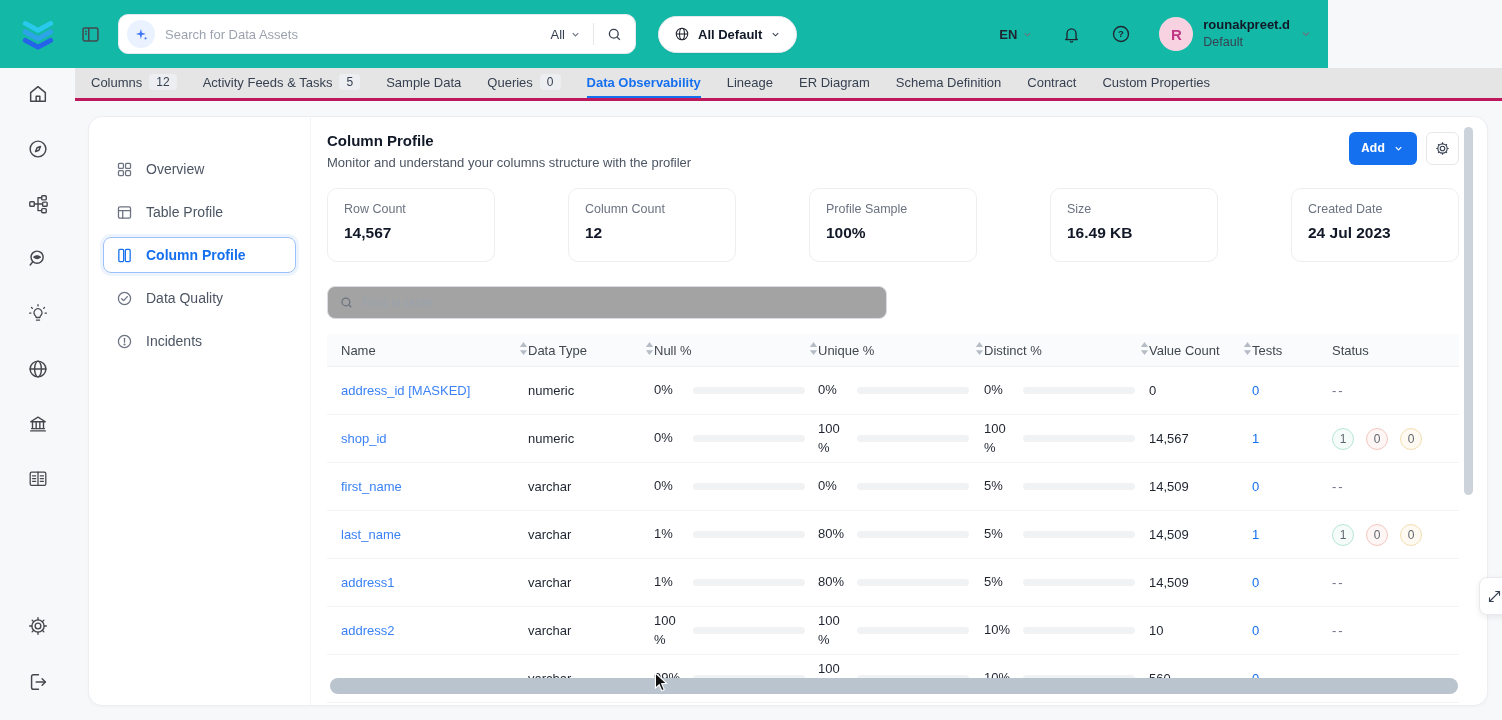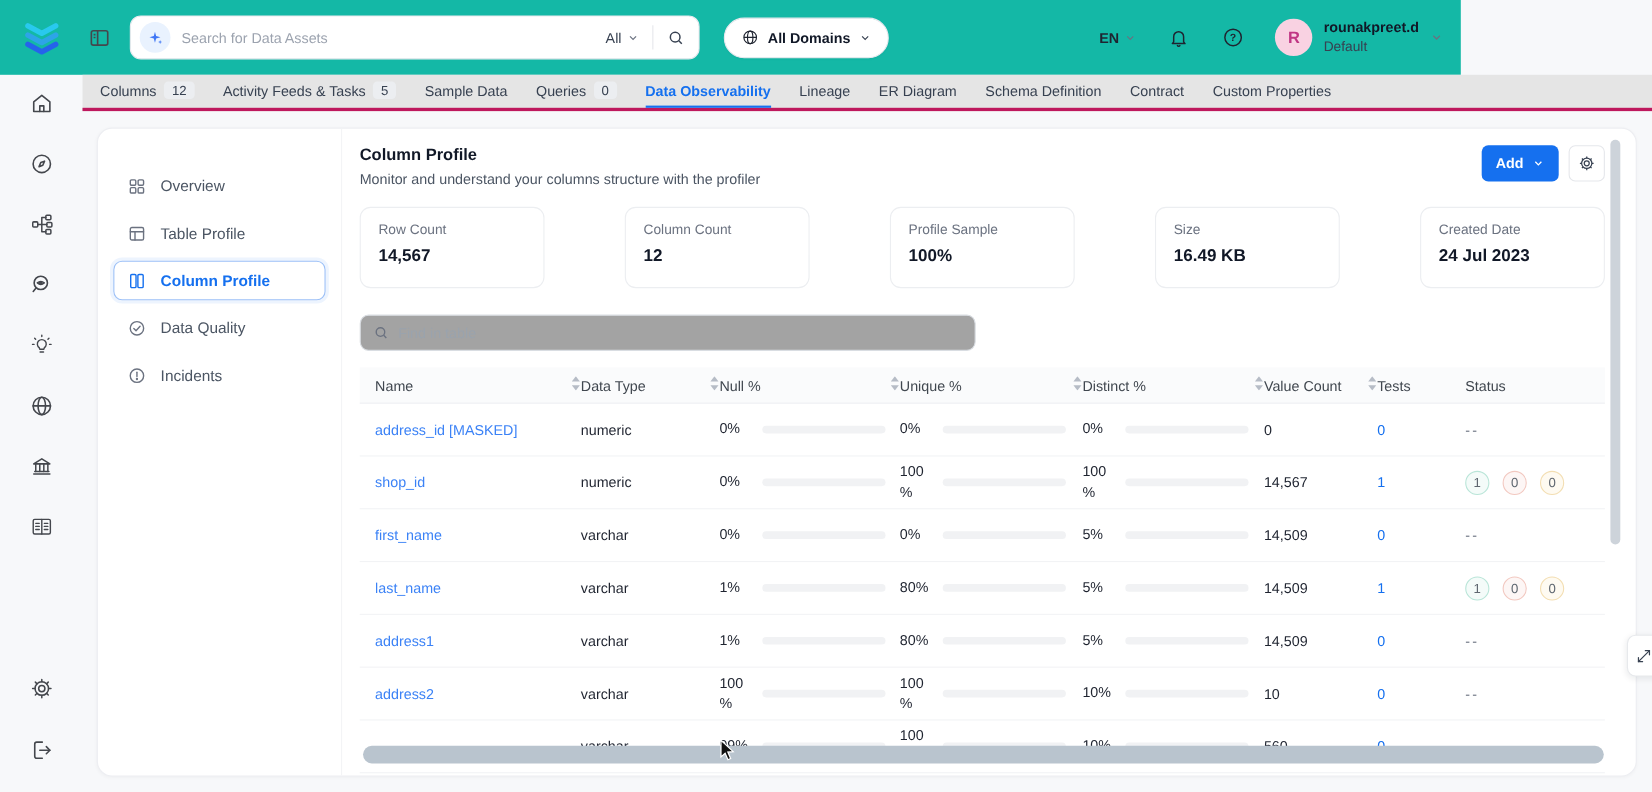--- a/index.html
+++ b/index.html
@@ -134,7 +134,7 @@
         <ellipse cx="12" cy="12" rx="3.7" ry="8.6"></ellipse>
         <line x1="3.4" y1="12" x2="20.6" y2="12"></line>
       </svg>
-    <span>All Domains</span>
+    <span>All Default</span>
     <svg width="11" height="11" viewBox="0 0 24 24" fill="none" stroke="#374151" stroke-width="2.3">
         <polyline points="6,9 12,15 18,9"></polyline>
       </svg>

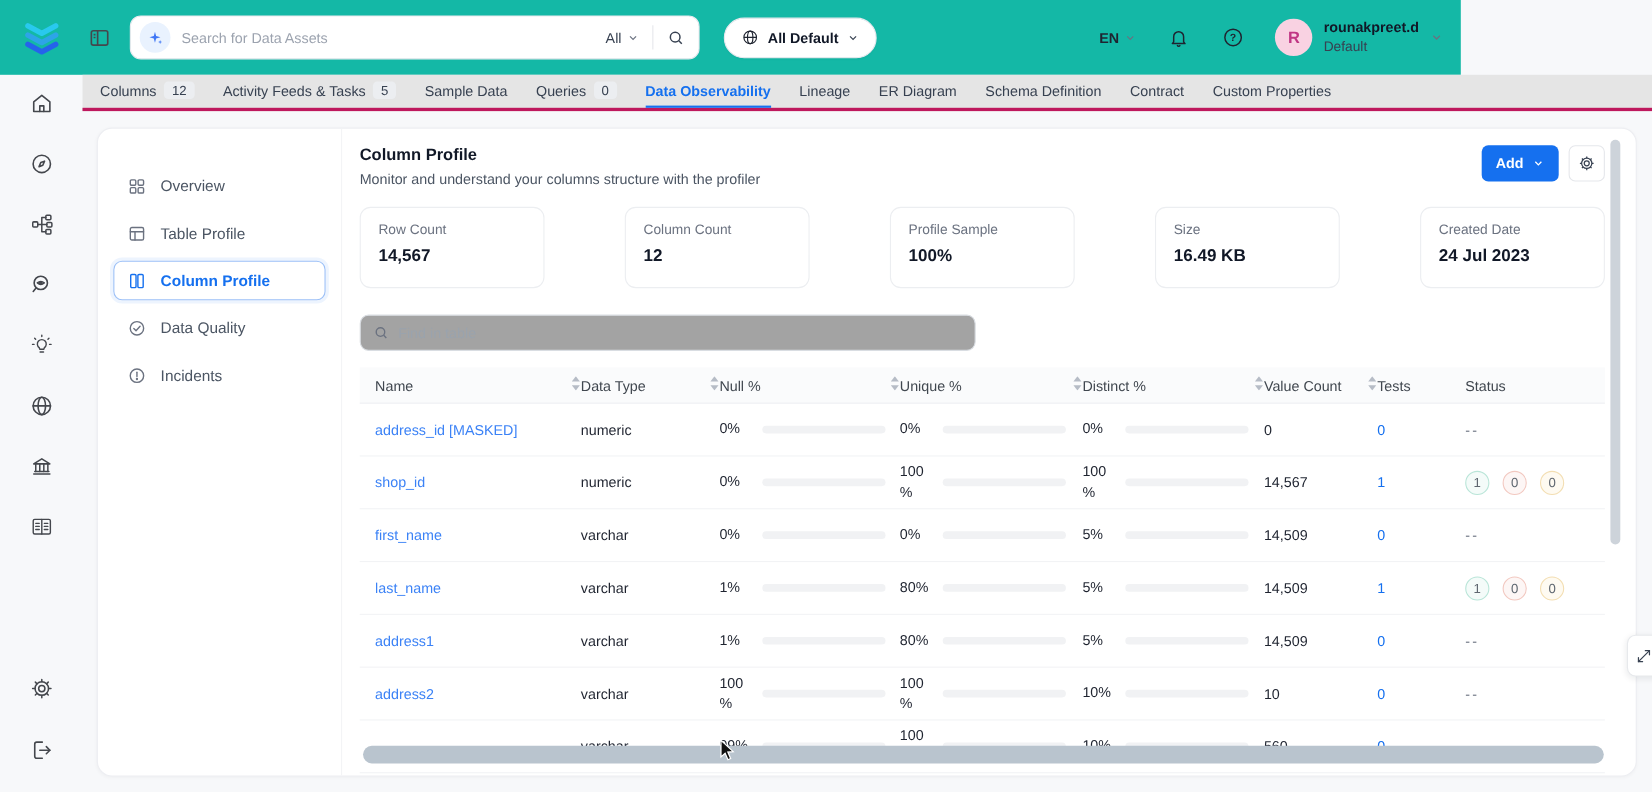--- a/index.html
+++ b/index.html
@@ -50,7 +50,7 @@
   .main-head { display:flex; justify-content:space-between; align-items:flex-start; }
   .pg-title { font-size:15px; font-weight:700; color:#111827; }
   .pg-sub { font-size:13px; color:#4b5563; margin-top:6px; }
-  .head-actions { display:flex; gap:9px; }
+  .head-actions { display:flex; gap:9px;font-family:Liberation Mono, monospace; }
   .add-btn { height:33px; padding:0 13px; background:#1570ef; color:#fff; border:none; border-radius:6px; font-size:13px; font-weight:600; display:flex; align-items:center; gap:8px; cursor:pointer; font-family:inherit; }
   .gear-btn { width:33px; height:33px; background:#fff; border:1px solid #e5e7eb; border-radius:6px; display:flex; align-items:center; justify-content:center; cursor:pointer; }
 

